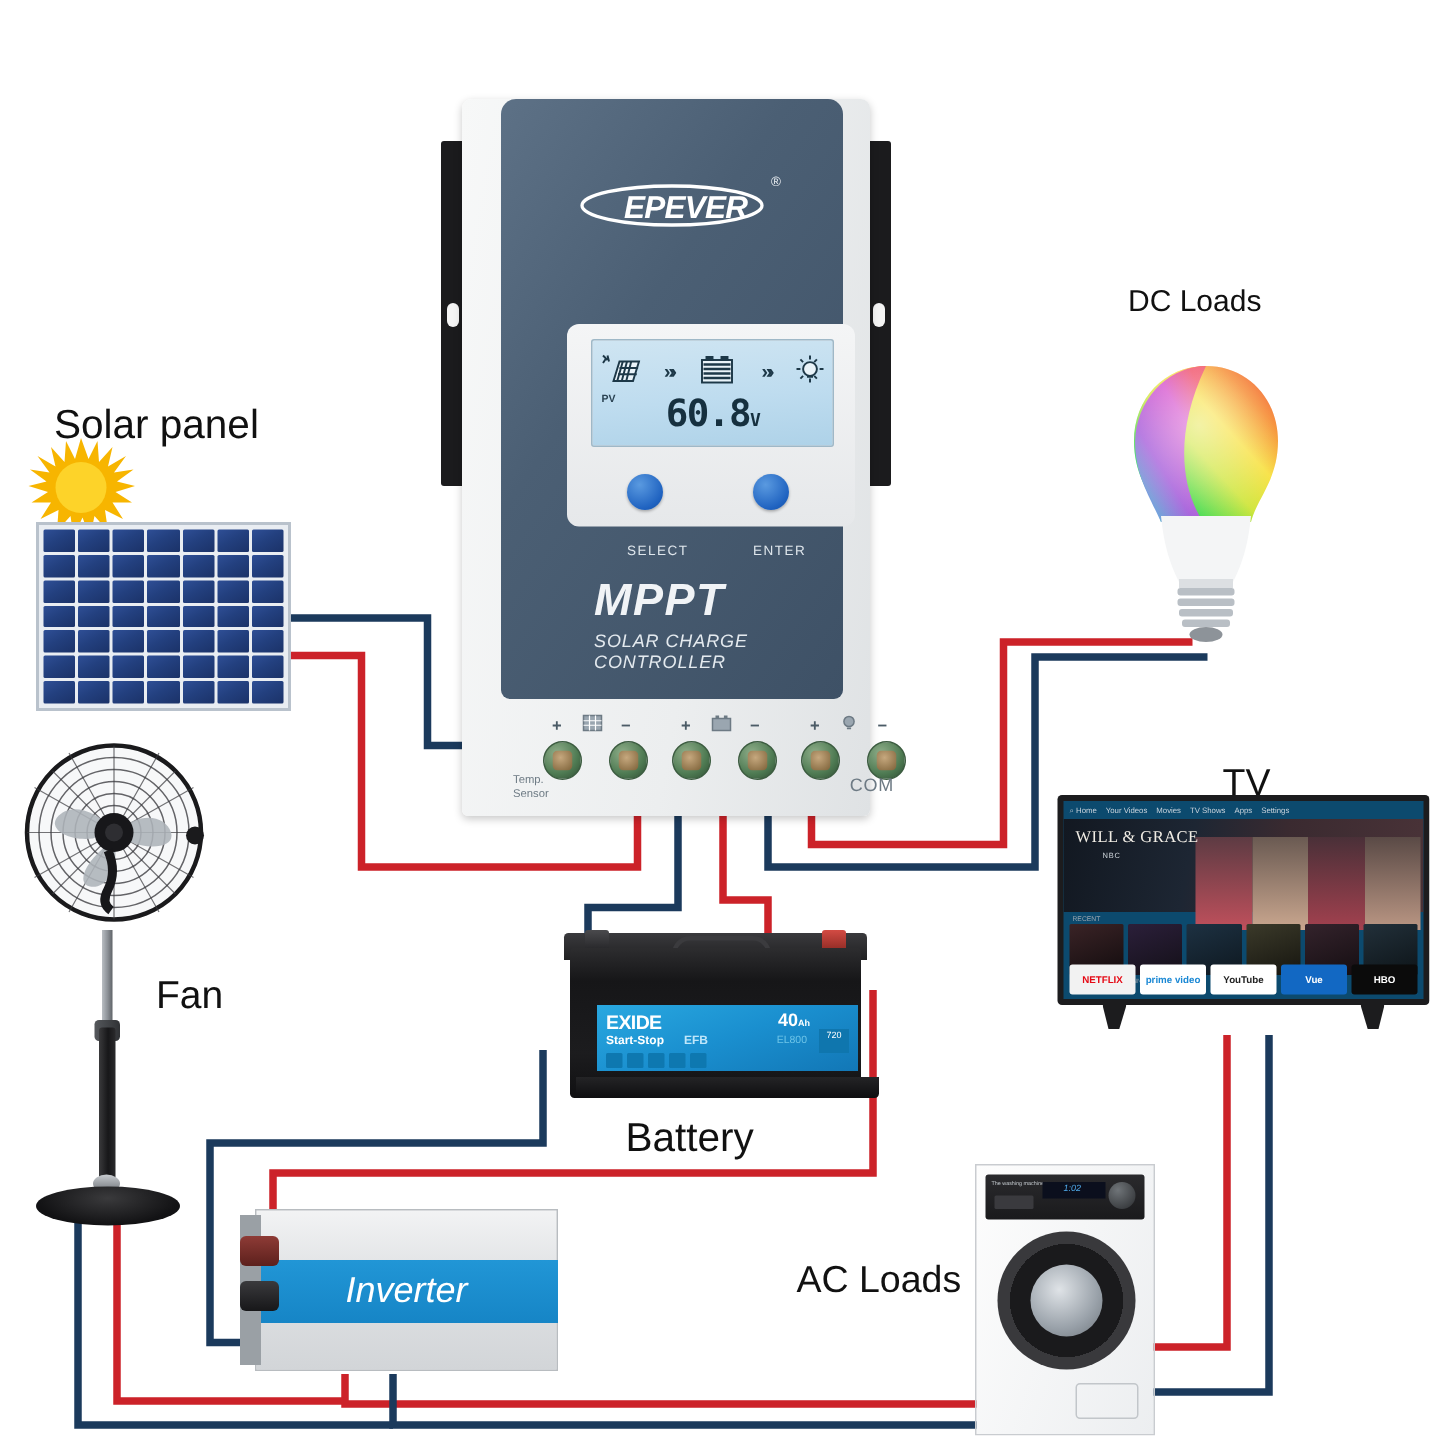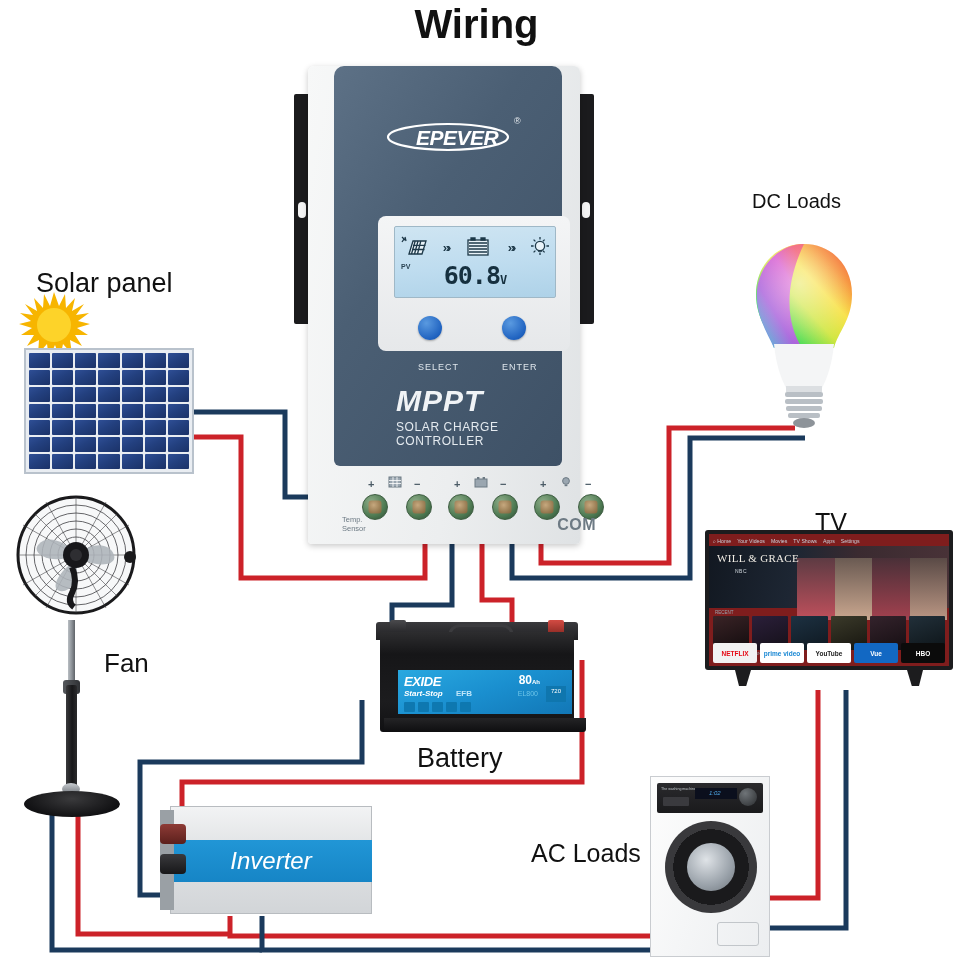--- a/index.html
+++ b/index.html
@@ -267,7 +267,6 @@
     </g>
   </svg>
 
-  <div class="lbl" id="title">Wiring</div>
 
   <div id="solar">
     <svg id="sun" viewBox="0 0 72 72">

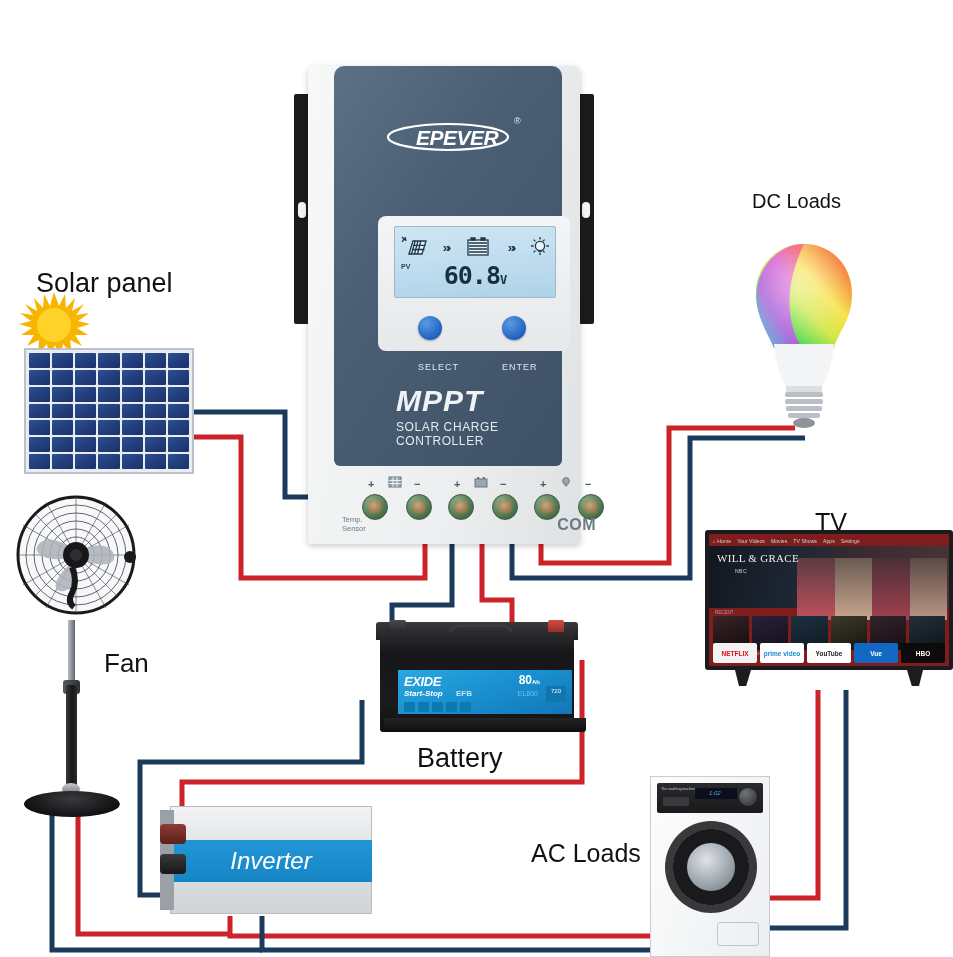--- a/index.html
+++ b/index.html
@@ -110,7 +110,7 @@
   }
   #ctrl .scc{
     position:absolute;left:62px;top:354px;color:#e4eaef;
-    font-size:12px;letter-spacing:.6px;
+    font-size:12px;font-style:italic;letter-spacing:.6px;
   }
 
   #terms{position:absolute;left:30px;top:406px;width:250px;height:70px;}

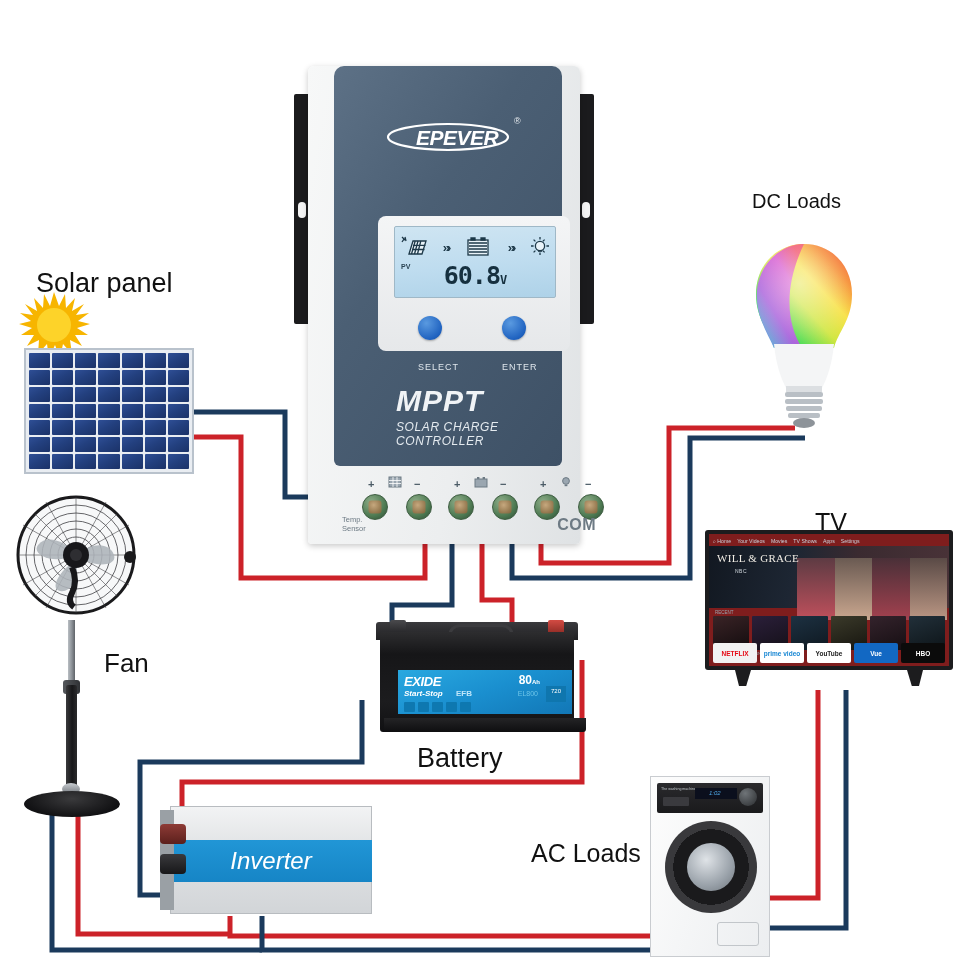--- a/index.html
+++ b/index.html
@@ -125,7 +125,7 @@
   #terms .sgn{position:absolute;top:6px;font-size:11px;color:#4b5b66;font-weight:bold;}
   #terms .ic{position:absolute;top:4px;width:14px;height:12px;}
   #terms .tsens{position:absolute;left:4px;top:44px;font-size:7.5px;color:#6d7a84;line-height:1.15;}
-  #terms .com{position:absolute;right:-8px;top:44px;font-size:16px;color:#6d7a84;font-weight:bold;letter-spacing:.5px;}
+  #terms .com{position:absolute;right:-8px;top:44px;font-size:12px;color:#6d7a84;font-weight:normal;letter-spacing:.5px;}
 
   
   #bulb{position:absolute;left:752px;top:240px;width:104px;height:190px;}

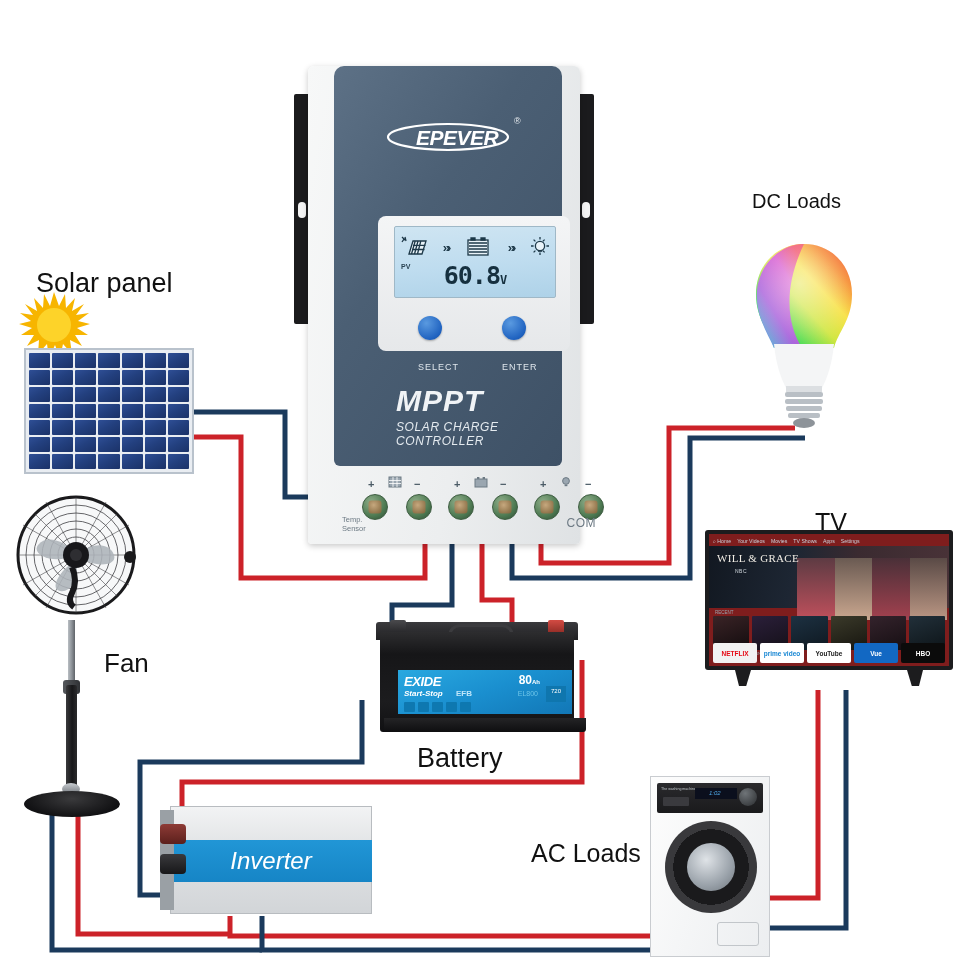--- a/index.html
+++ b/index.html
@@ -133,7 +133,7 @@
   
   #tv{position:absolute;left:705px;top:530px;width:248px;height:160px;}
   #tv .bezel{position:absolute;left:0;top:0;width:248px;height:140px;background:#1c1c1e;border-radius:3px;padding:4px;box-sizing:border-box;}
-  #tv .screen{position:absolute;left:4px;top:4px;right:4px;bottom:4px;background:#7f1d1d;overflow:hidden;}
+  #tv .screen{position:absolute;left:4px;top:4px;right:4px;bottom:4px;background:#0c4a6e;overflow:hidden;}
   #tv .nav{position:absolute;left:4px;top:2px;right:2px;height:10px;display:flex;gap:6px;align-items:center;
     font-size:5.2px;color:#c9d3dc;white-space:nowrap;}
   #tv .hero{position:absolute;left:0;top:12px;right:0;height:62px;

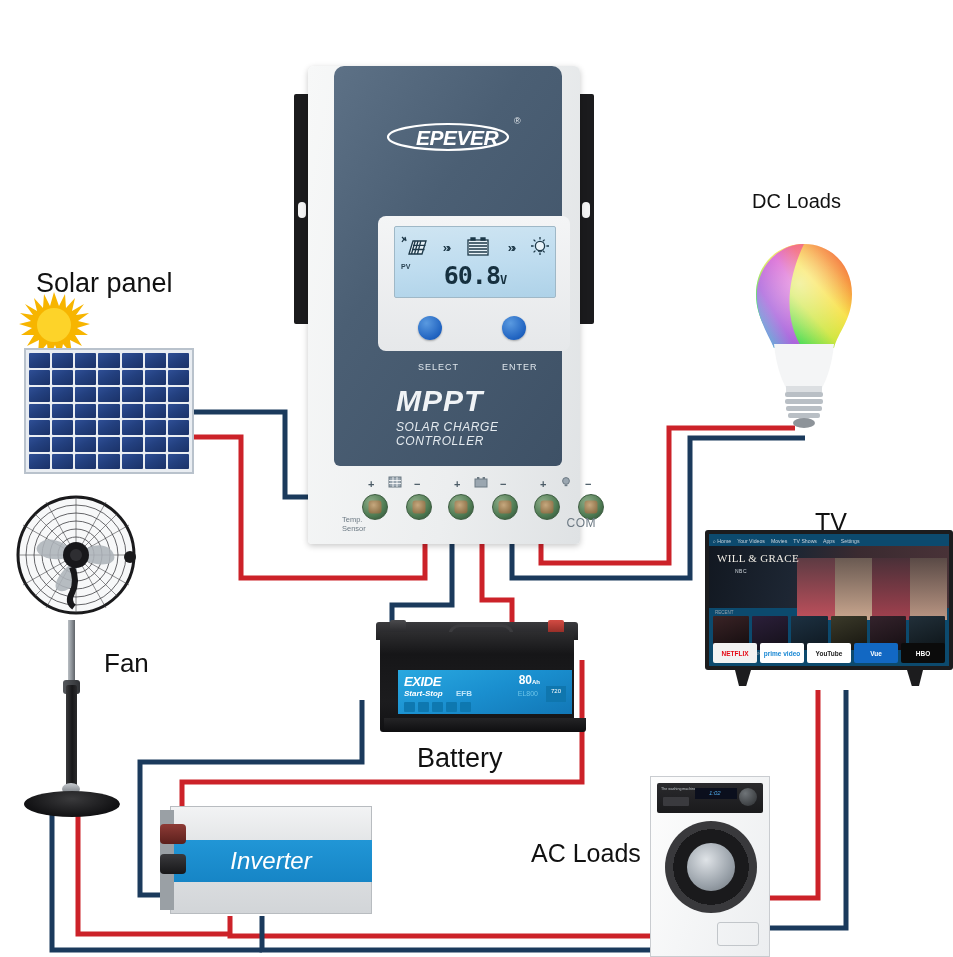--- a/index.html
+++ b/index.html
@@ -167,7 +167,7 @@
   #batt .post.pos{right:14px;background:linear-gradient(180deg,#d34b43,#8e2a24);}
   #batt .label{position:absolute;left:18px;top:38px;width:174px;height:44px;
     background:linear-gradient(160deg,#29a8e0 0%,#1a8fcf 50%,#1277b6 100%);}
-  #batt .brand{position:absolute;left:6px;top:4px;font-size:13px;font-weight:bold;font-style:italic;color:#fff;letter-spacing:-.4px;}
+  #batt .brand{position:absolute;left:6px;top:4px;font-size:13px;font-weight:bold;color:#fff;letter-spacing:-.4px;}
   #batt .ss{position:absolute;left:6px;top:19px;font-size:8px;font-weight:bold;color:#fff;font-style:italic;}
   #batt .efb{position:absolute;left:58px;top:19px;font-size:8px;font-weight:bold;color:#bfe6fa;}
   #batt .ah{position:absolute;right:32px;top:3px;font-size:12px;font-weight:bold;color:#fff;}

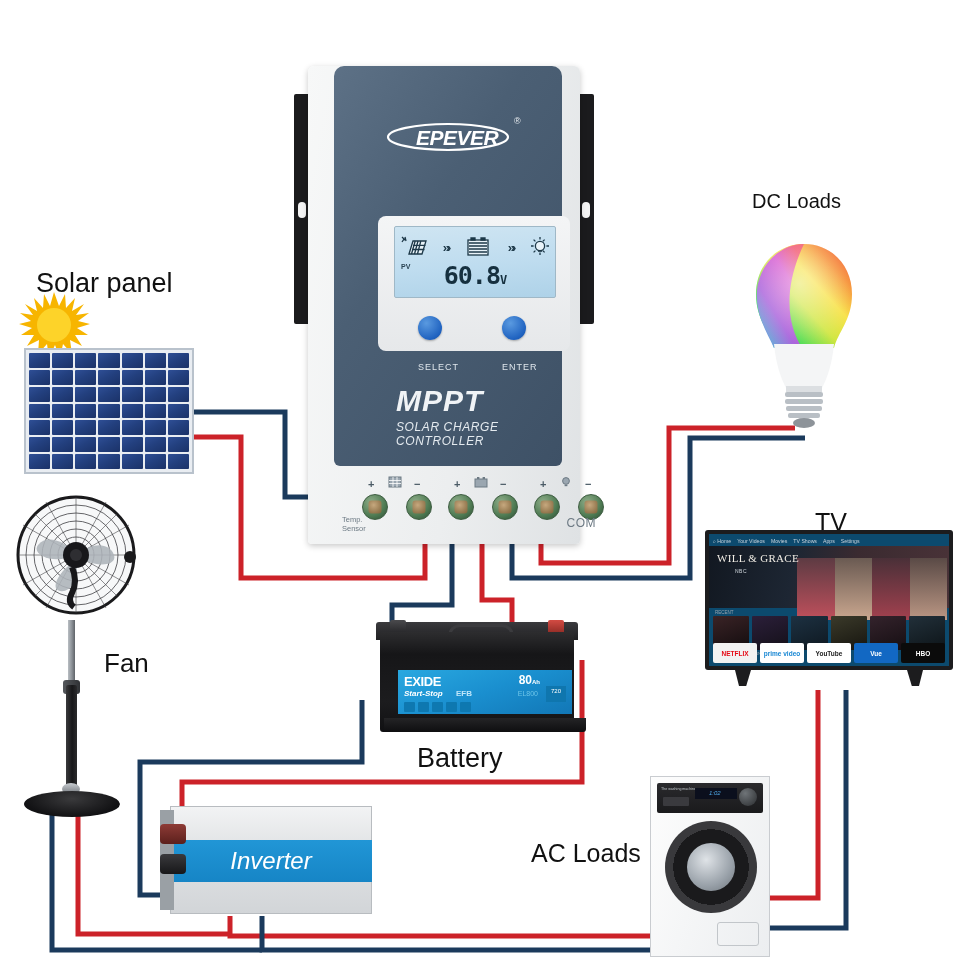--- a/index.html
+++ b/index.html
@@ -538,7 +538,7 @@
         <div class="ss">Start-Stop</div>
         <div class="efb">EFB</div>
         <div class="ah">
-          <span>80</span><small>Ah</small>
+          <span>40</span><small>Ah</small>
         </div>
         <div class="model">EL800</div>
         <div class="amp">

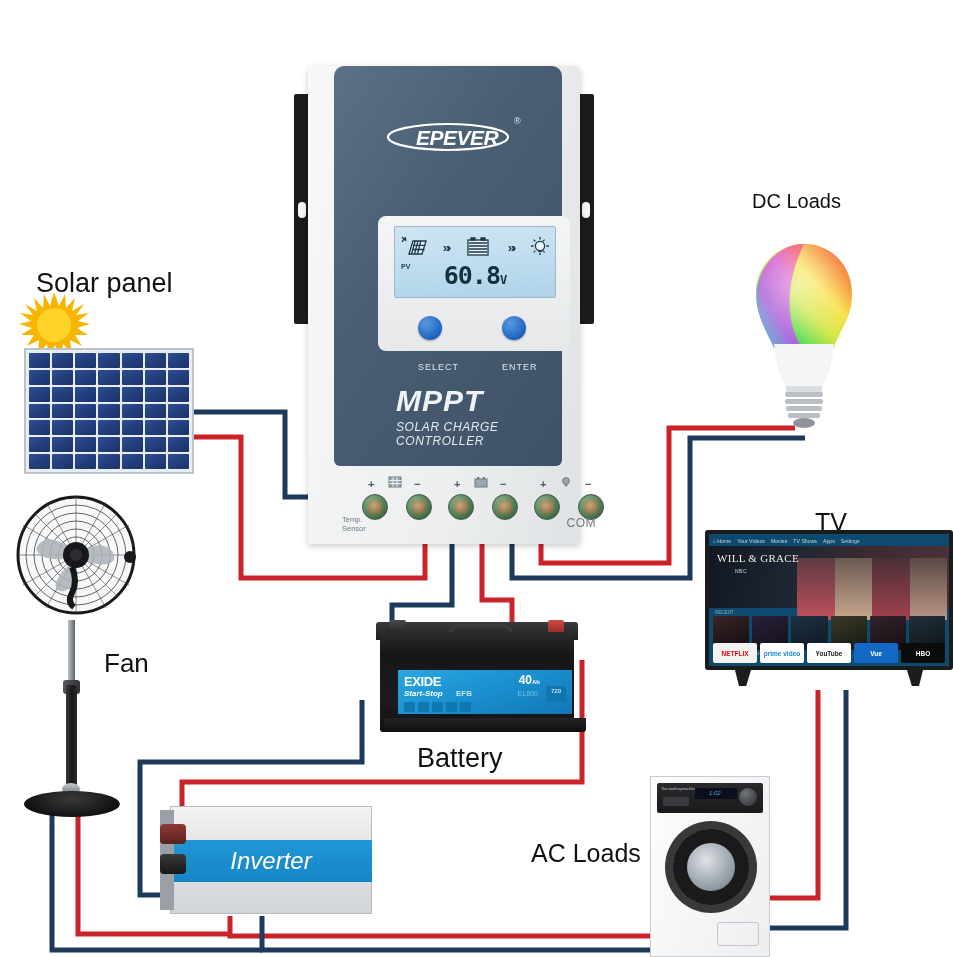--- a/index.html
+++ b/index.html
@@ -168,7 +168,7 @@
   #batt .label{position:absolute;left:18px;top:38px;width:174px;height:44px;
     background:linear-gradient(160deg,#29a8e0 0%,#1a8fcf 50%,#1277b6 100%);}
   #batt .brand{position:absolute;left:6px;top:4px;font-size:13px;font-weight:bold;color:#fff;letter-spacing:-.4px;}
-  #batt .ss{position:absolute;left:6px;top:19px;font-size:8px;font-weight:bold;color:#fff;font-style:italic;}
+  #batt .ss{position:absolute;left:6px;top:19px;font-size:8px;font-weight:bold;color:#fff;}
   #batt .efb{position:absolute;left:58px;top:19px;font-size:8px;font-weight:bold;color:#bfe6fa;}
   #batt .ah{position:absolute;right:32px;top:3px;font-size:12px;font-weight:bold;color:#fff;}
   #batt .ah small{font-size:6px;}

